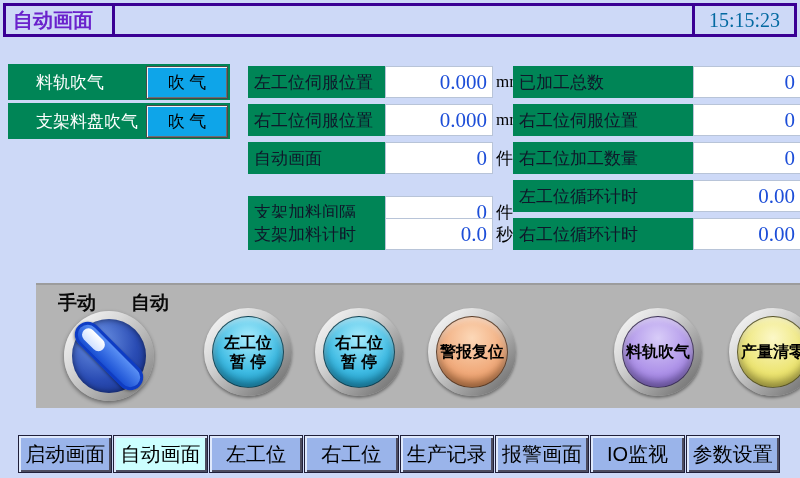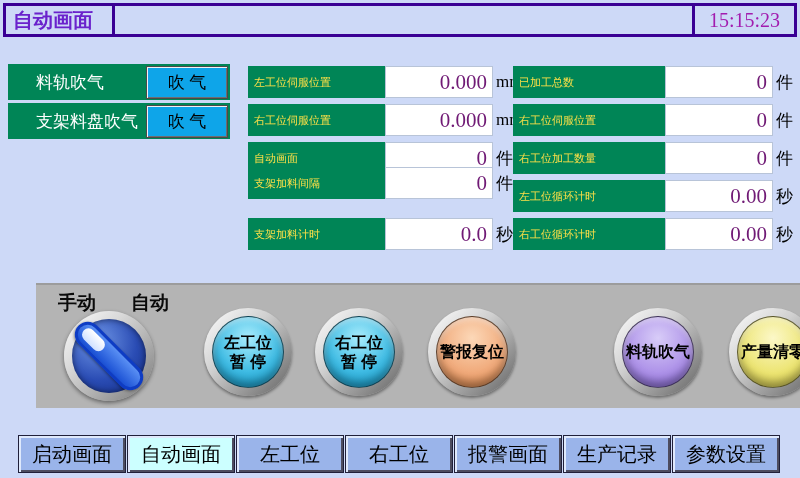--- a/index.html
+++ b/index.html
@@ -10,7 +10,7 @@
   .topbar { position:absolute; left:3px; top:3px; width:788px; height:28px; border:3px solid #3a0094; display:flex; }
   .title-cell { width:99px; border-right:3px solid #3a0094; display:flex; align-items:center; padding-left:7px; font-size:20px; font-weight:bold; color:#6a22cc; }
   .mid-cell { flex:1; border-right:3px solid #3a0094; }
-  .clock-cell { width:99px; display:flex; align-items:center; justify-content:center; font-family:"Liberation Serif",serif; font-size:20px; color:#a21caf; }
+  .clock-cell { width:99px; display:flex; align-items:center; justify-content:center; font-family:"Liberation Serif",serif; font-size:20px; color:#0369a1; }
 
   
   .row { position:absolute; display:flex; height:32px; }

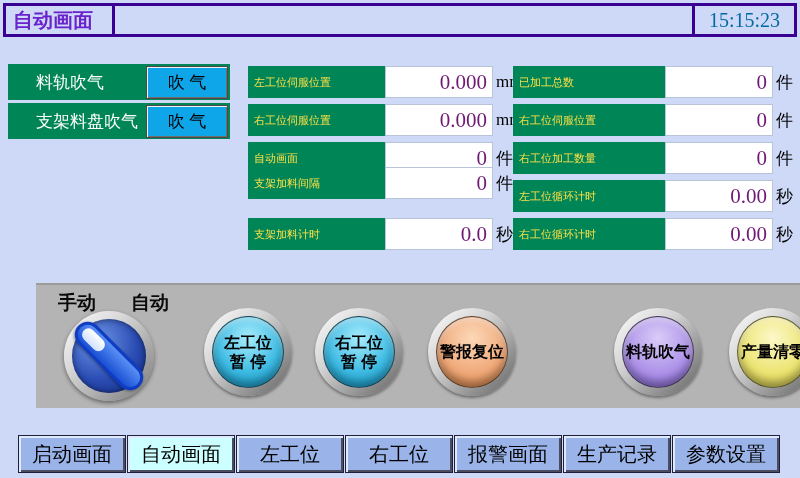--- a/index.html
+++ b/index.html
@@ -14,7 +14,7 @@
 
   
   .row { position:absolute; display:flex; height:32px; }
-  .glabel { background:#008556; color:#fde047; display:flex; align-items:center; padding-left:6px; font-size:11px; box-sizing:border-box; }
+  .glabel { background:#008556; color:#0f172a; display:flex; align-items:center; padding-left:6px; font-size:17px; box-sizing:border-box; }
   .vbox { background:#ffffff; border:1px solid #b8c4d8; box-sizing:border-box; display:flex; align-items:center; justify-content:flex-end; padding-right:5px; font-family:"Liberation Serif",serif; font-size:21px; color:#701a75; }
   .unit { display:flex; align-items:center; padding-left:3px; font-family:"Liberation Serif",serif; font-size:17px; color:#000; }
   .mid .glabel { width:137px; }

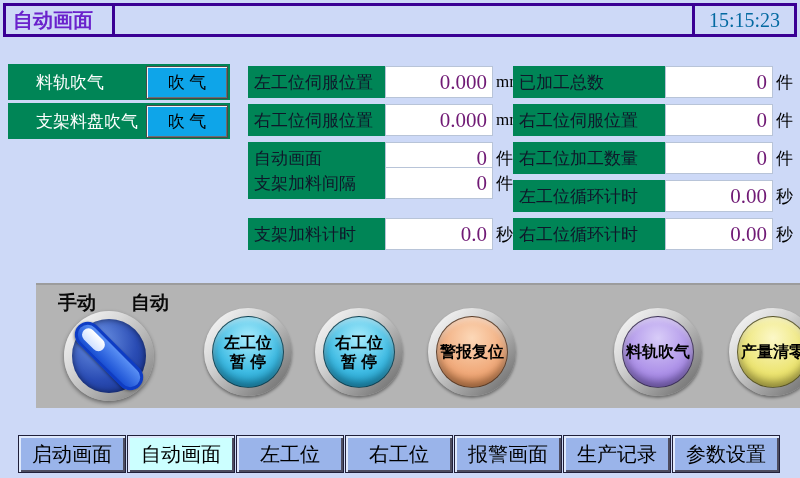--- a/index.html
+++ b/index.html
@@ -15,7 +15,7 @@
   
   .row { position:absolute; display:flex; height:32px; }
   .glabel { background:#008556; color:#0f172a; display:flex; align-items:center; padding-left:6px; font-size:17px; box-sizing:border-box; }
-  .vbox { background:#ffffff; border:1px solid #b8c4d8; box-sizing:border-box; display:flex; align-items:center; justify-content:flex-end; padding-right:5px; font-family:"Liberation Serif",serif; font-size:21px; color:#701a75; }
+  .vbox { background:#ffffff; border:1px solid #b8c4d8; box-sizing:border-box; display:flex; align-items:center; justify-content:flex-end; padding-right:5px; font-family:"Liberation Serif",serif; font-size:21px; color:#1d4ed8; }
   .unit { display:flex; align-items:center; padding-left:3px; font-family:"Liberation Serif",serif; font-size:17px; color:#000; }
   .mid .glabel { width:137px; }
   .mid .vbox { width:108px; }

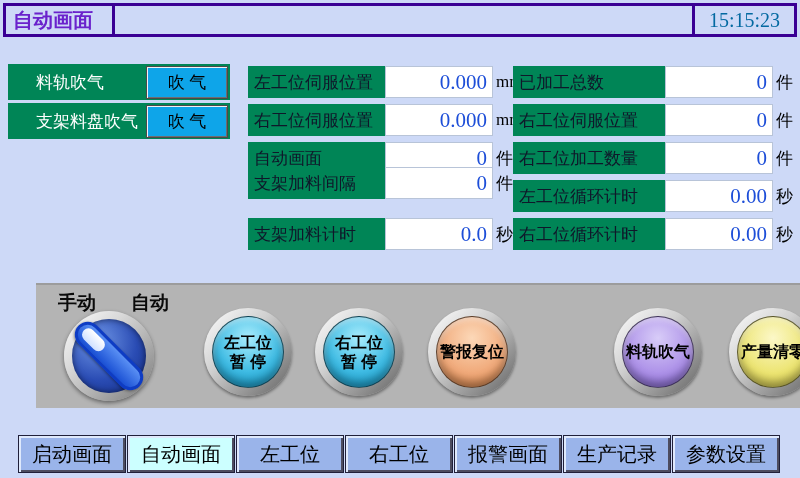--- a/index.html
+++ b/index.html
@@ -19,7 +19,7 @@
   .unit { display:flex; align-items:center; padding-left:3px; font-family:"Liberation Serif",serif; font-size:17px; color:#000; }
   .mid .glabel { width:137px; }
   .mid .vbox { width:108px; }
-  .rgt .glabel { width:152px; }
+  .rgt .glabel { width:180px; }
   .rgt .vbox { width:108px; }
 
   

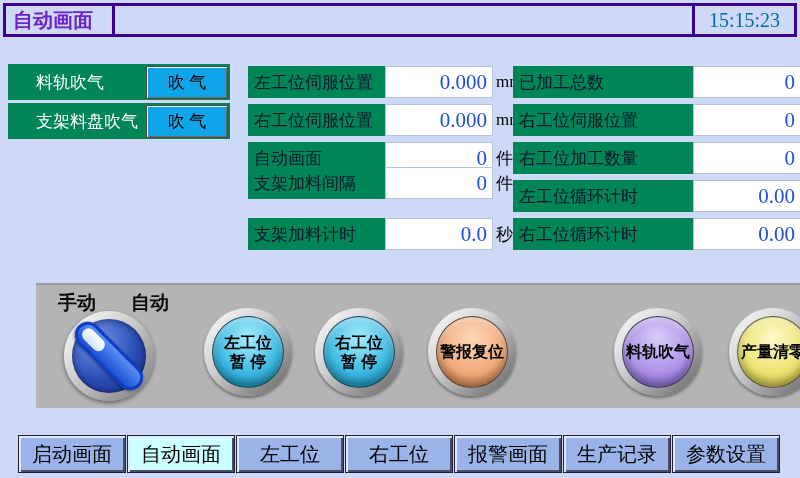--- a/index.html
+++ b/index.html
@@ -99,7 +99,7 @@
     <div class="vbox">0</div>
     <div class="unit">件</div>
   </div>
-  <div class="row mid" style="left:248px; top:167px">
+  <div class="row mid" style="left:248px; top:196px">
     <div class="glabel">支架加料间隔</div>
     <div class="vbox">0</div>
     <div class="unit">件</div>

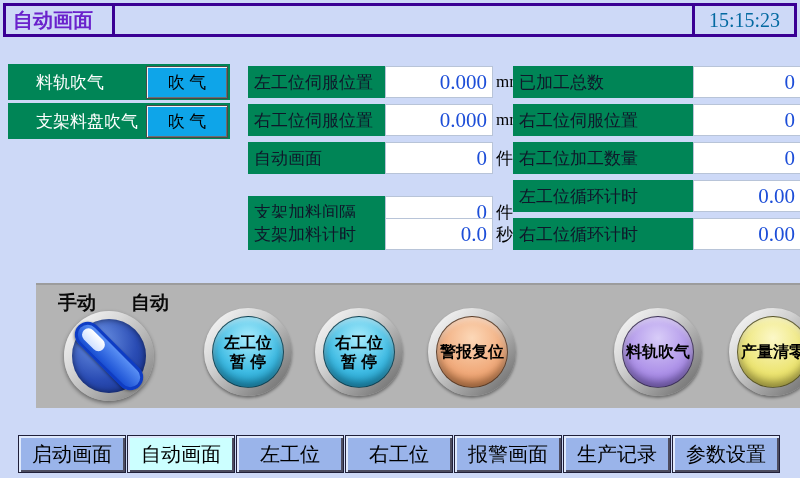--- a/index.html
+++ b/index.html
@@ -184,8 +184,8 @@
     <div class="navbtn active">自动画面</div>
     <div class="navbtn">左工位</div>
     <div class="navbtn">右工位</div>
+    <div class="navbtn">生产记录</div>
     <div class="navbtn">报警画面</div>
-    <div class="navbtn">生产记录</div>
     <div class="navbtn">参数设置</div>
   </div>
 

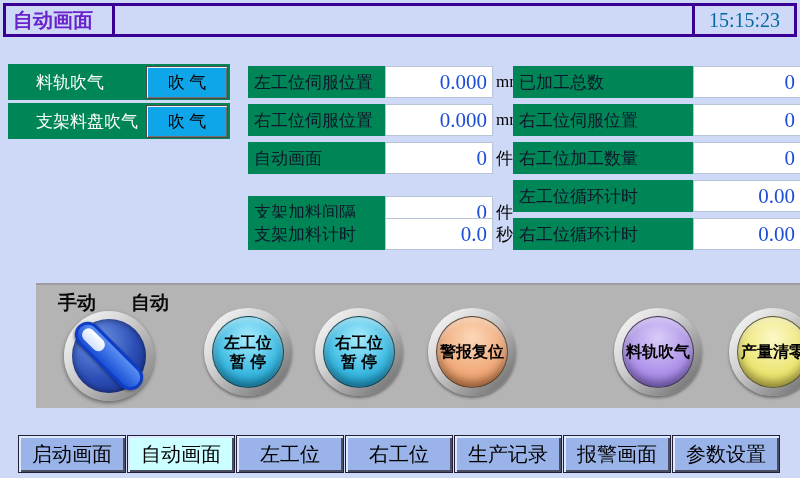--- a/index.html
+++ b/index.html
@@ -186,6 +186,7 @@
     <div class="navbtn">右工位</div>
     <div class="navbtn">生产记录</div>
     <div class="navbtn">报警画面</div>
+    <div class="navbtn">IO监视</div>
     <div class="navbtn">参数设置</div>
   </div>
 

